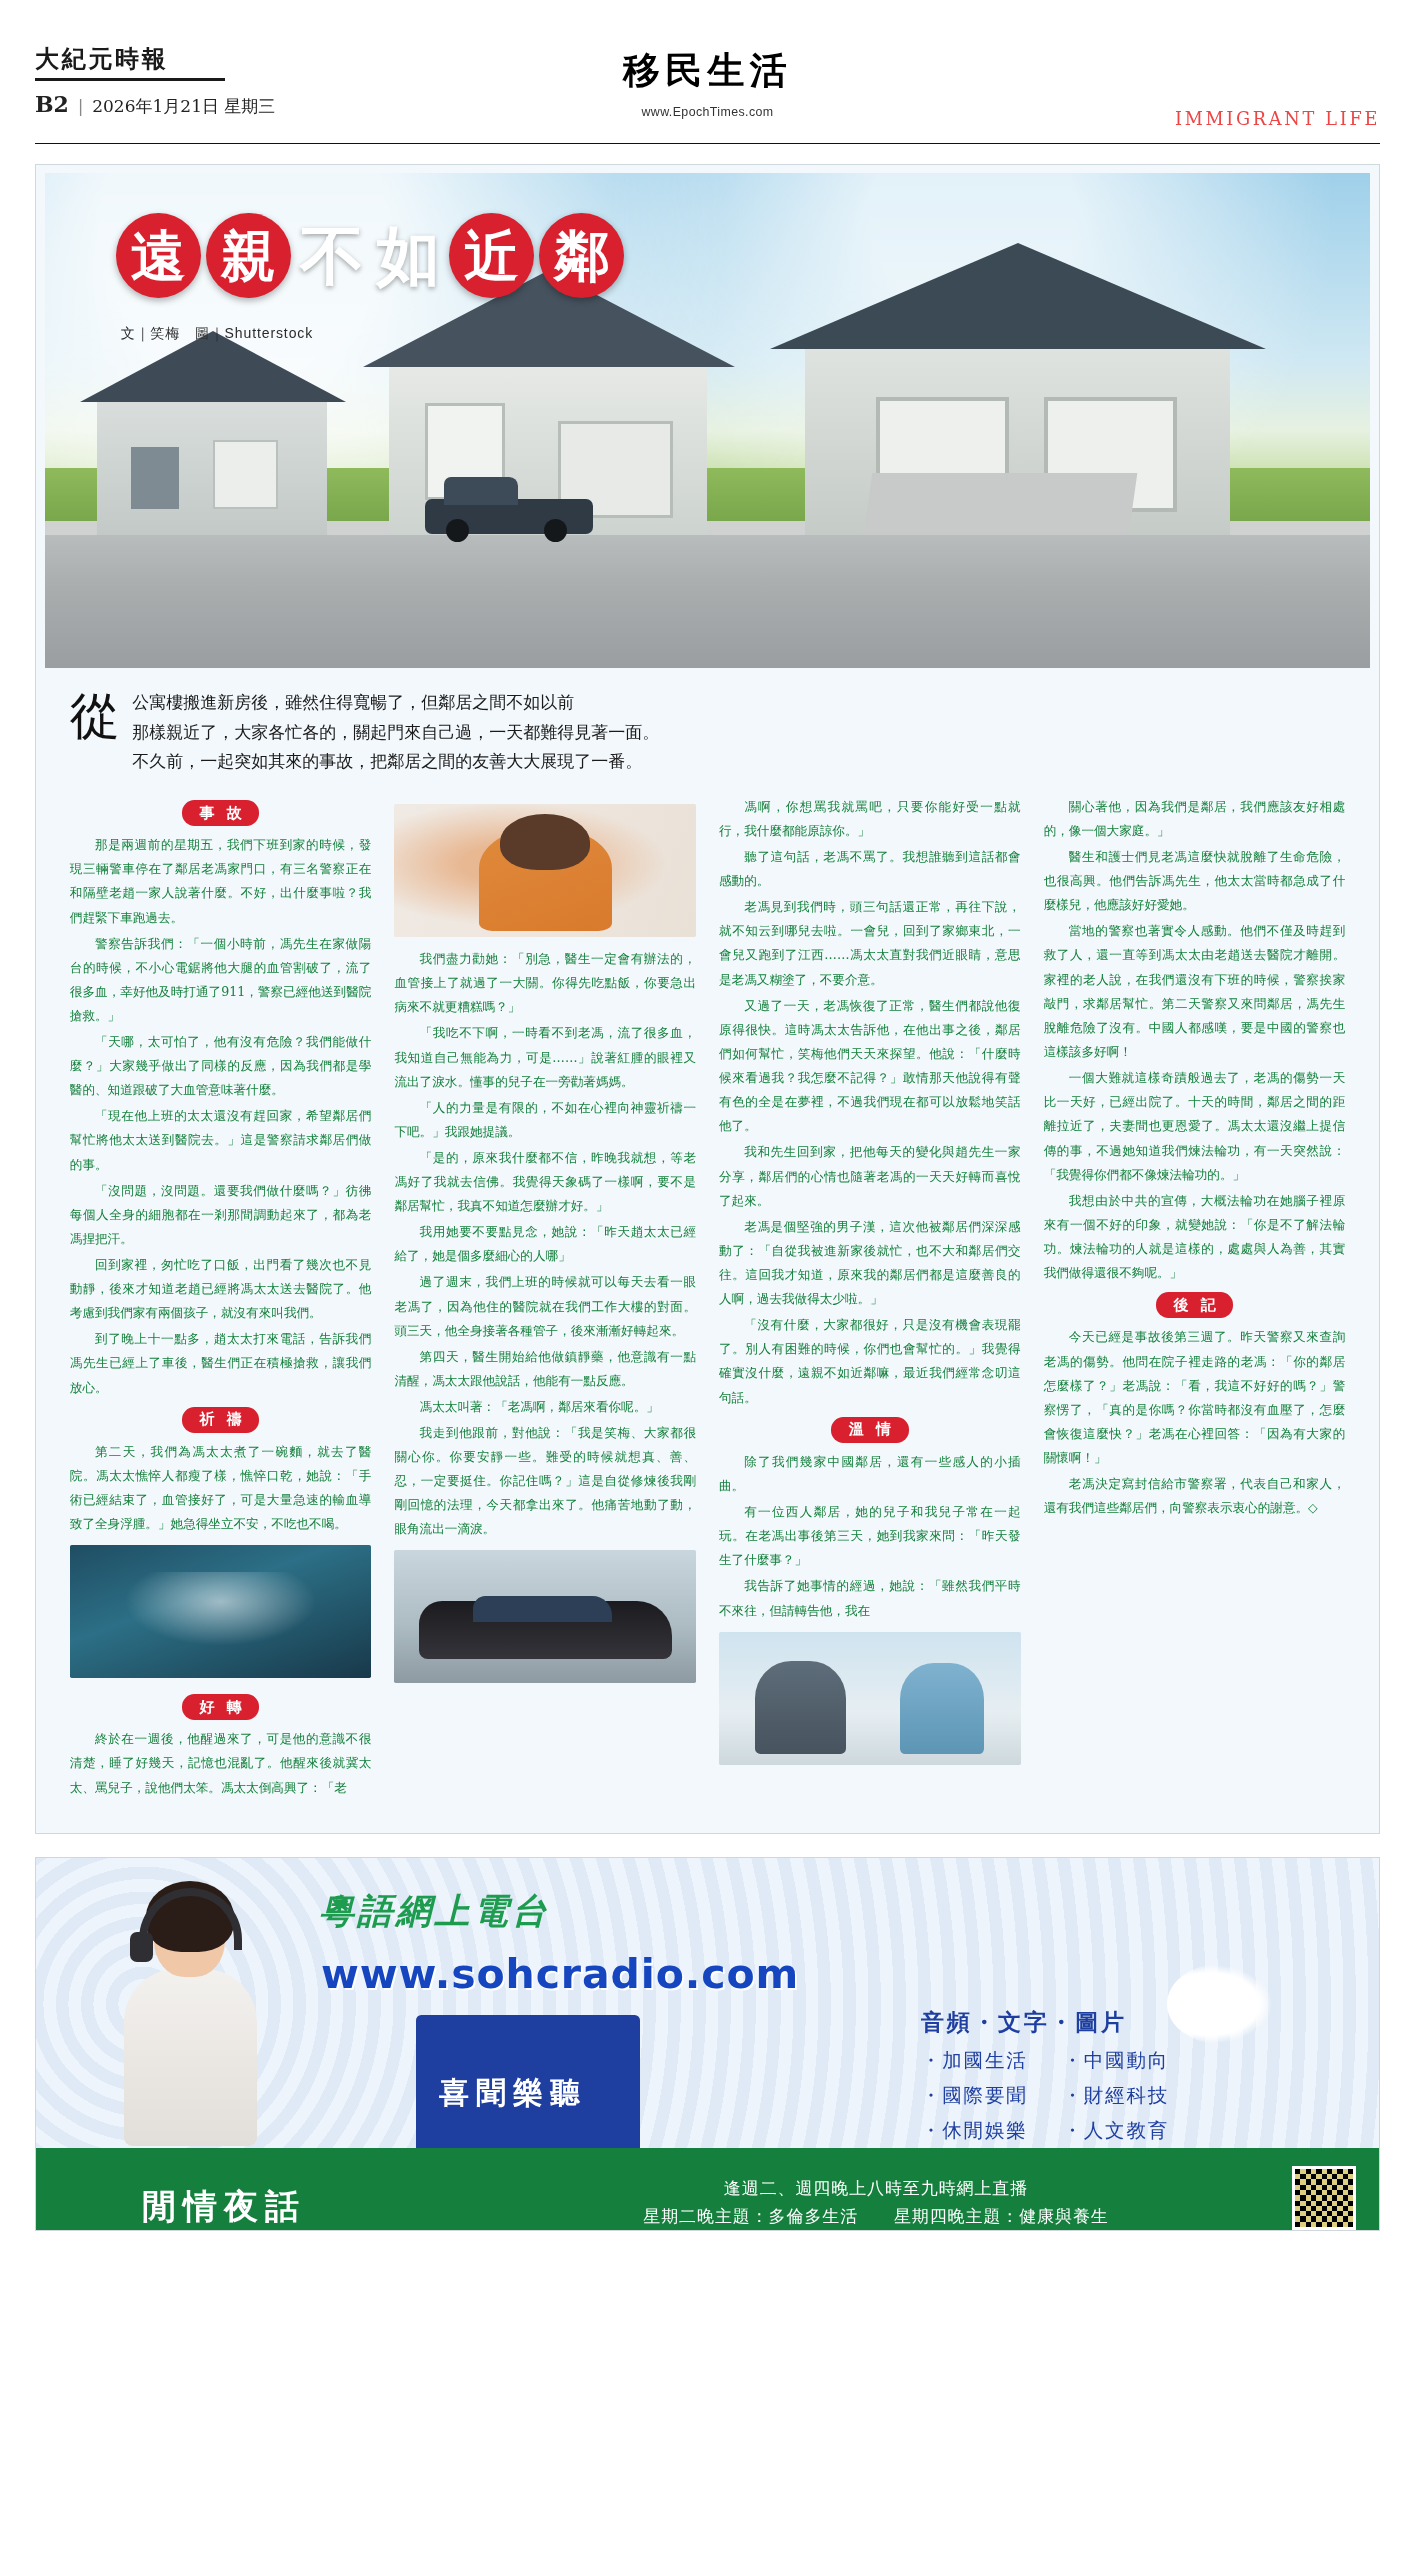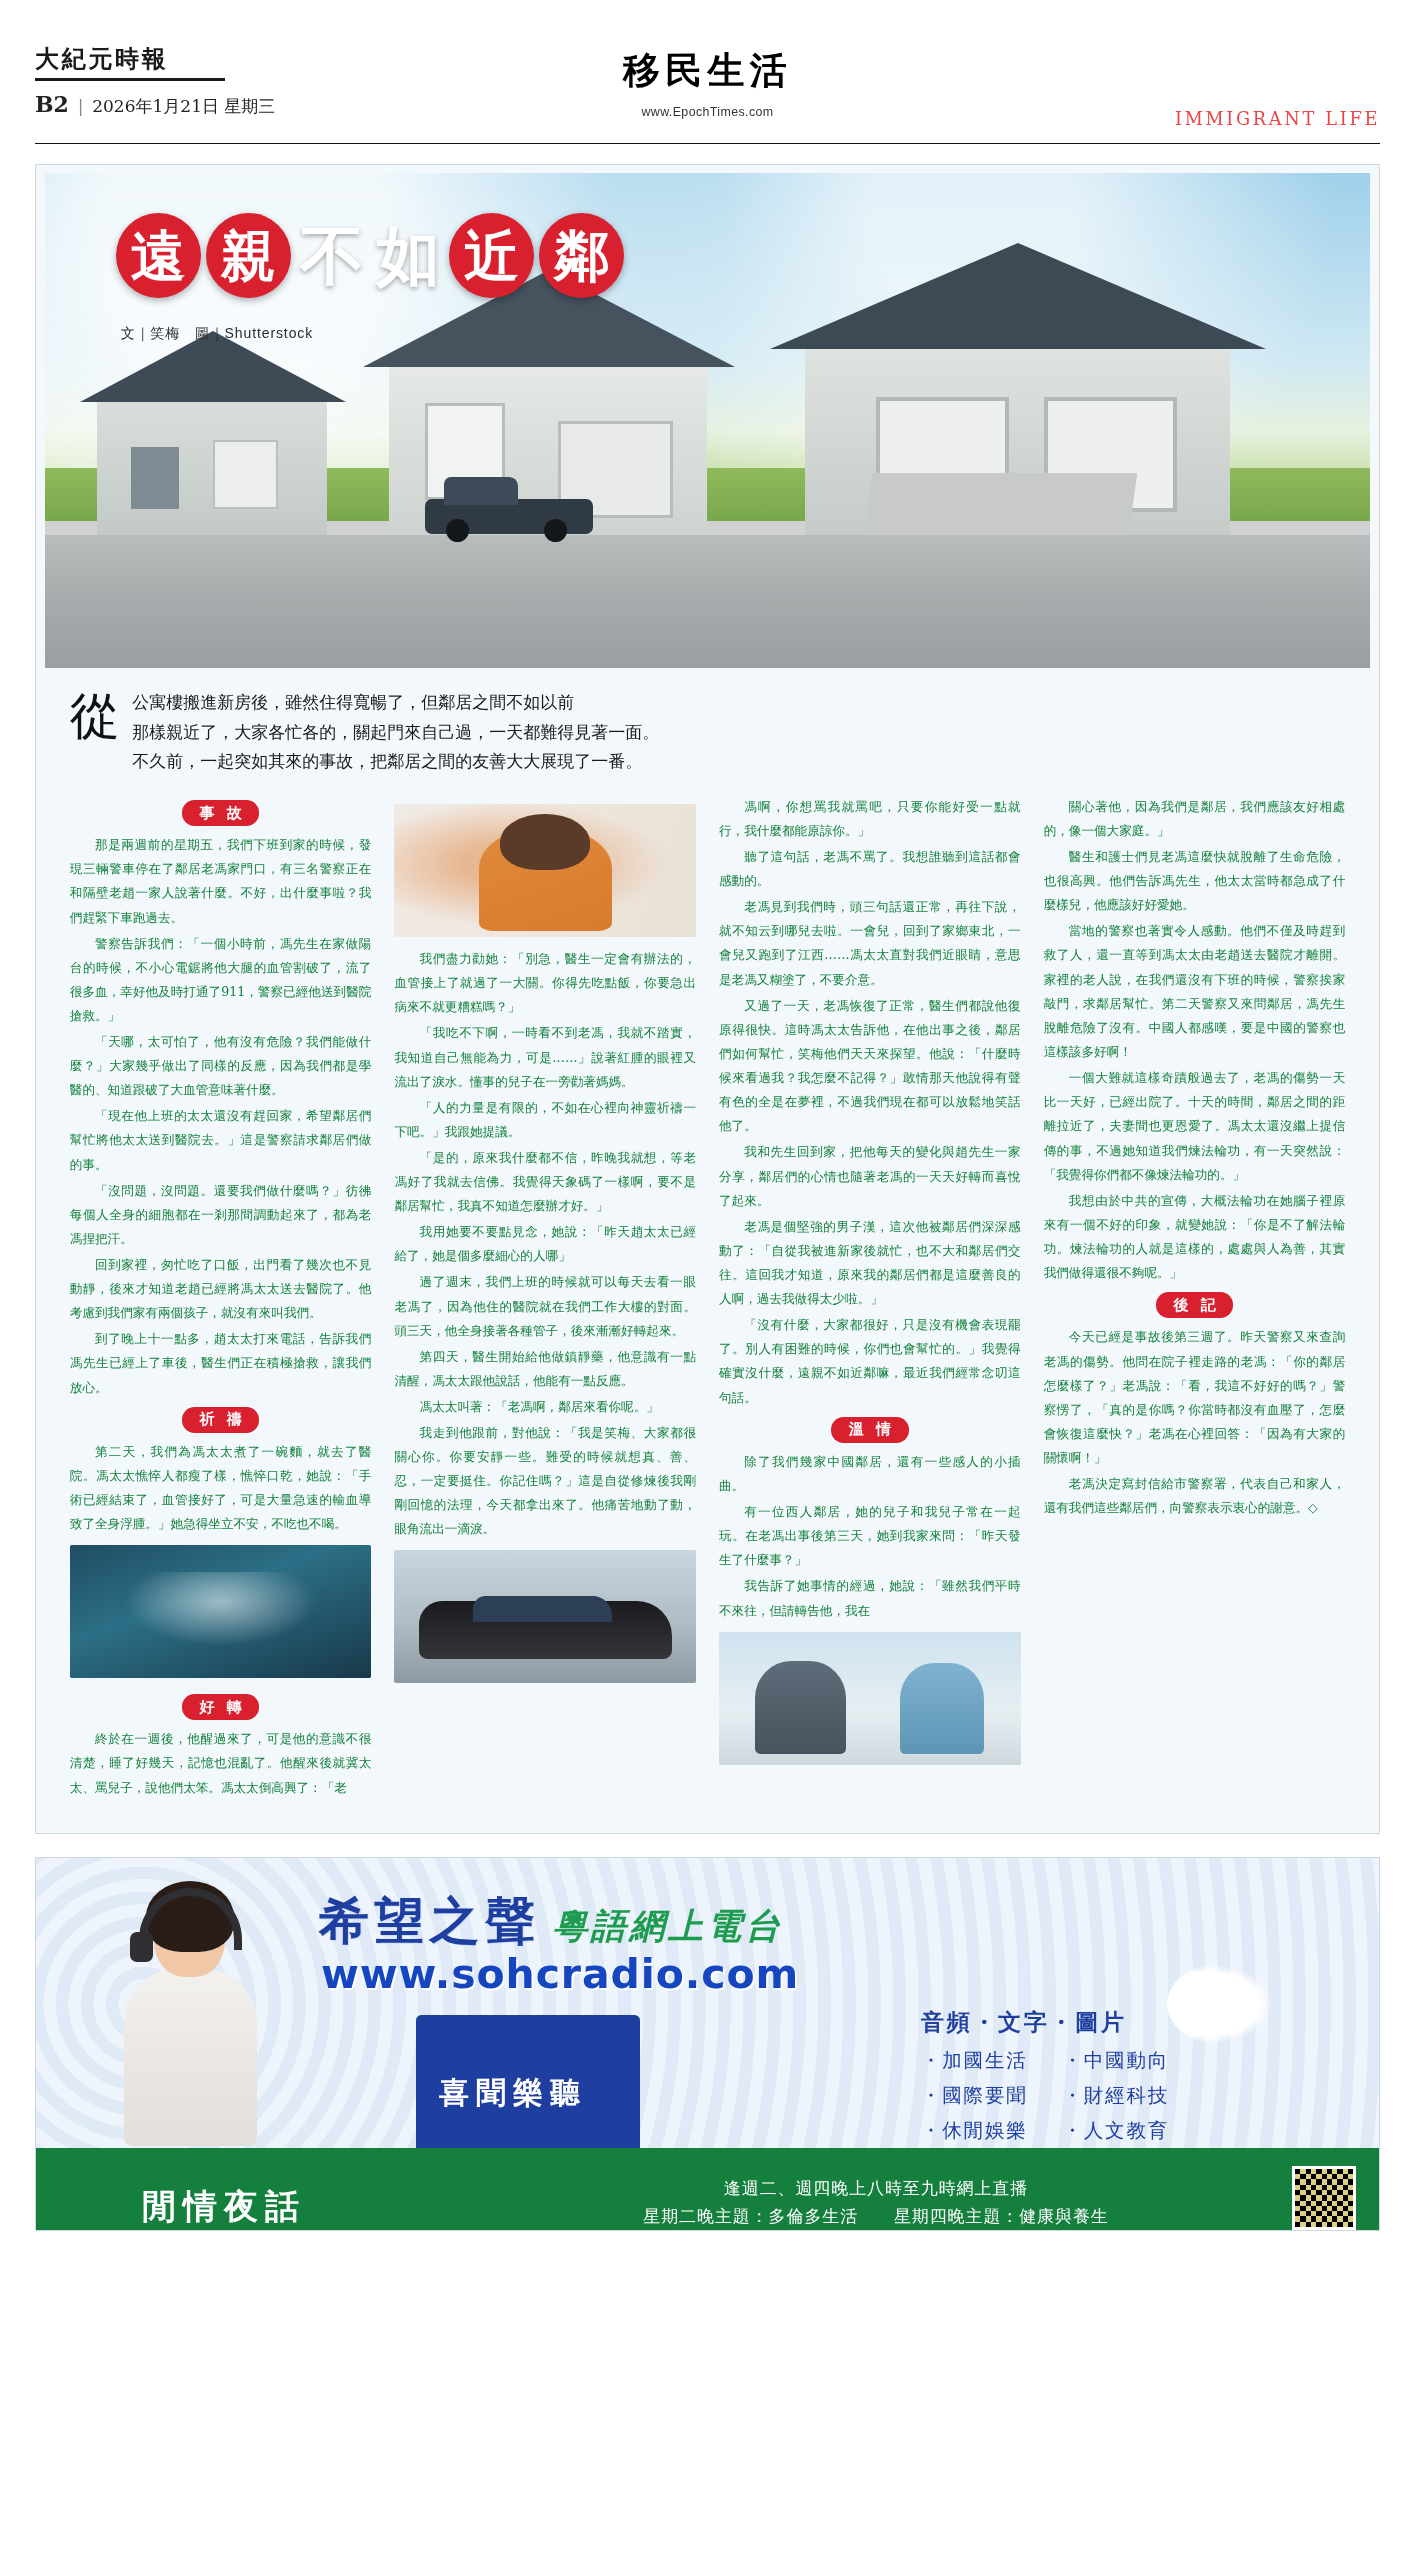--- a/index.html
+++ b/index.html
@@ -615,7 +615,7 @@
       <div class="col">
           <div class="figure fig-woman"></div>
           <p class="body">我們盡力勸她：「別急，醫生一定會有辦法的，血管接上了就過了一大關。你得先吃點飯，你要急出病來不就更糟糕嗎？」</p>
-          <p class="body">「我吃不下啊，一時看不到老馮，我就不踏實，我知道自己無能為力，可是……」說著紅腫的眼裡又流出了淚水。懂事的兒子在一旁勸著媽媽。</p>
+          <p class="body">「我吃不下啊，一時看不到老馮，流了很多血，我知道自己無能為力，可是……」說著紅腫的眼裡又流出了淚水。懂事的兒子在一旁勸著媽媽。</p>
           <p class="body">「人的力量是有限的，不如在心裡向神靈祈禱一下吧。」我跟她提議。</p>
           <p class="body">「是的，原來我什麼都不信，昨晚我就想，等老馮好了我就去信佛。我覺得天象碼了一樣啊，要不是鄰居幫忙，我真不知道怎麼辦才好。」</p>
           <p class="body">我用她要不要點見念，她說：「昨天趙太太已經給了，她是個多麼細心的人哪」</p>

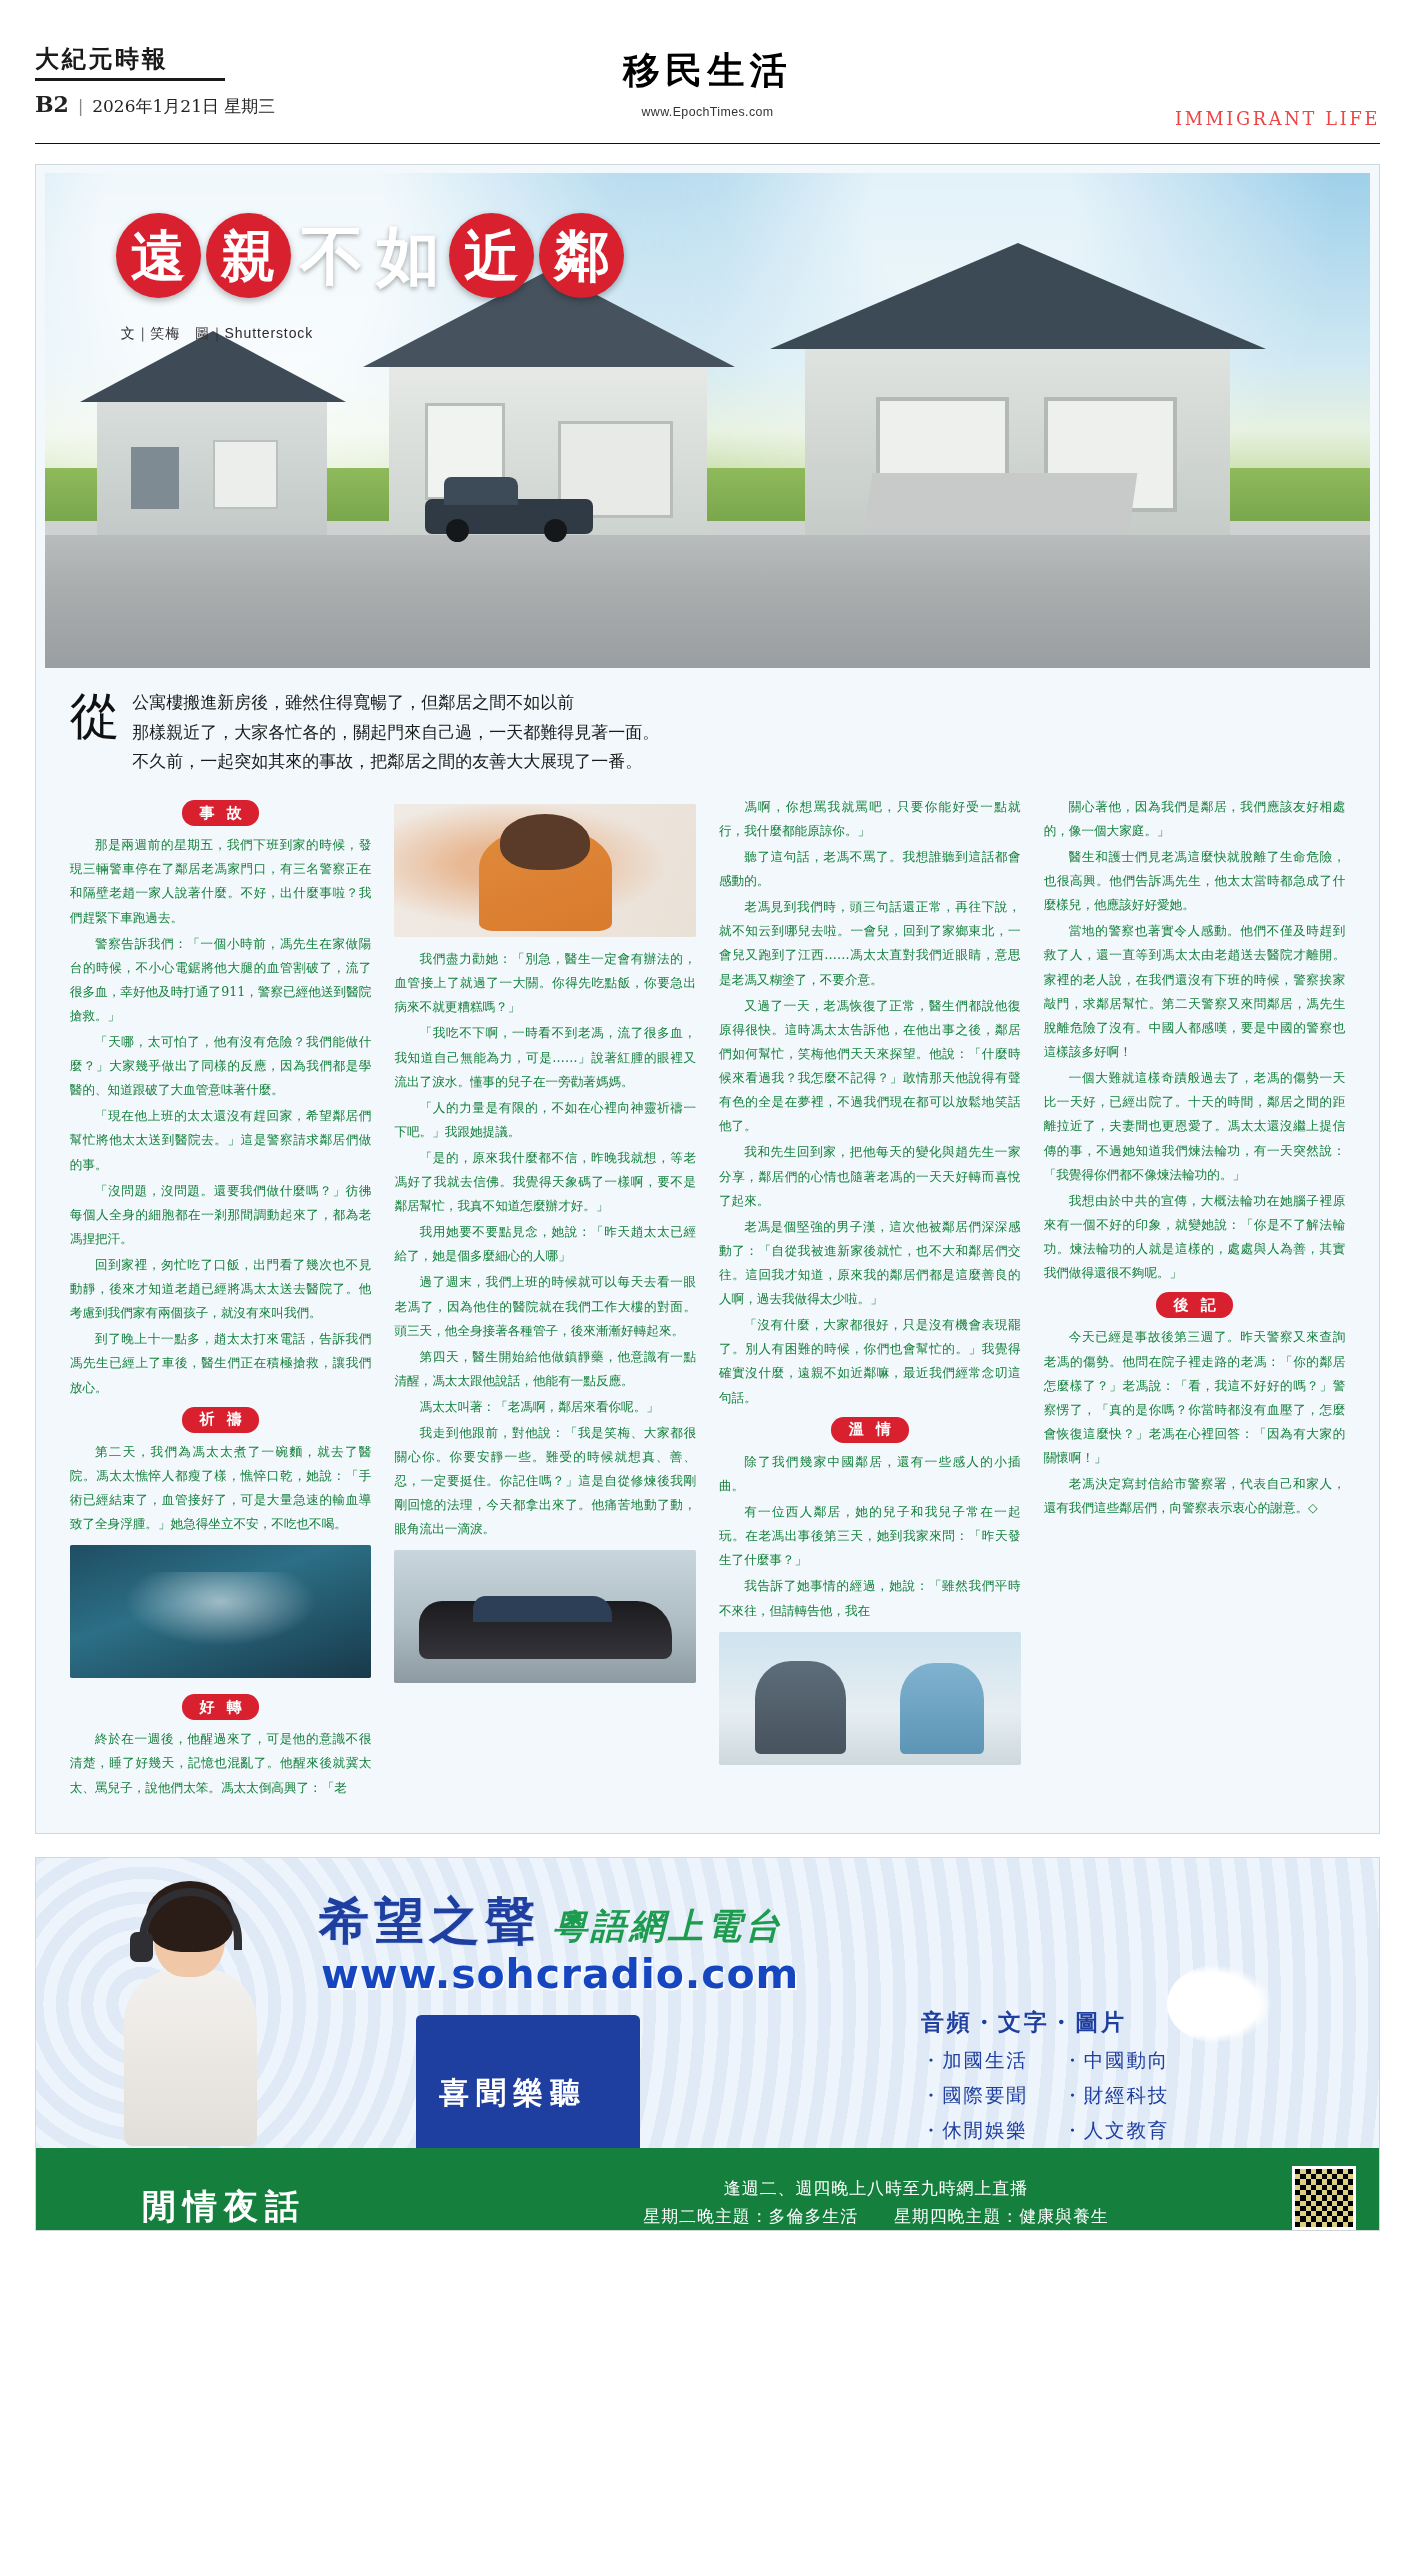--- a/index.html
+++ b/index.html
@@ -664,7 +664,6 @@
       </div>
 
       <div class="ad-title">
-        <div class="ad-title-cn">希望之聲</div>
         <div class="ad-title-cn2">粵語網上電台</div>
       </div>
 

